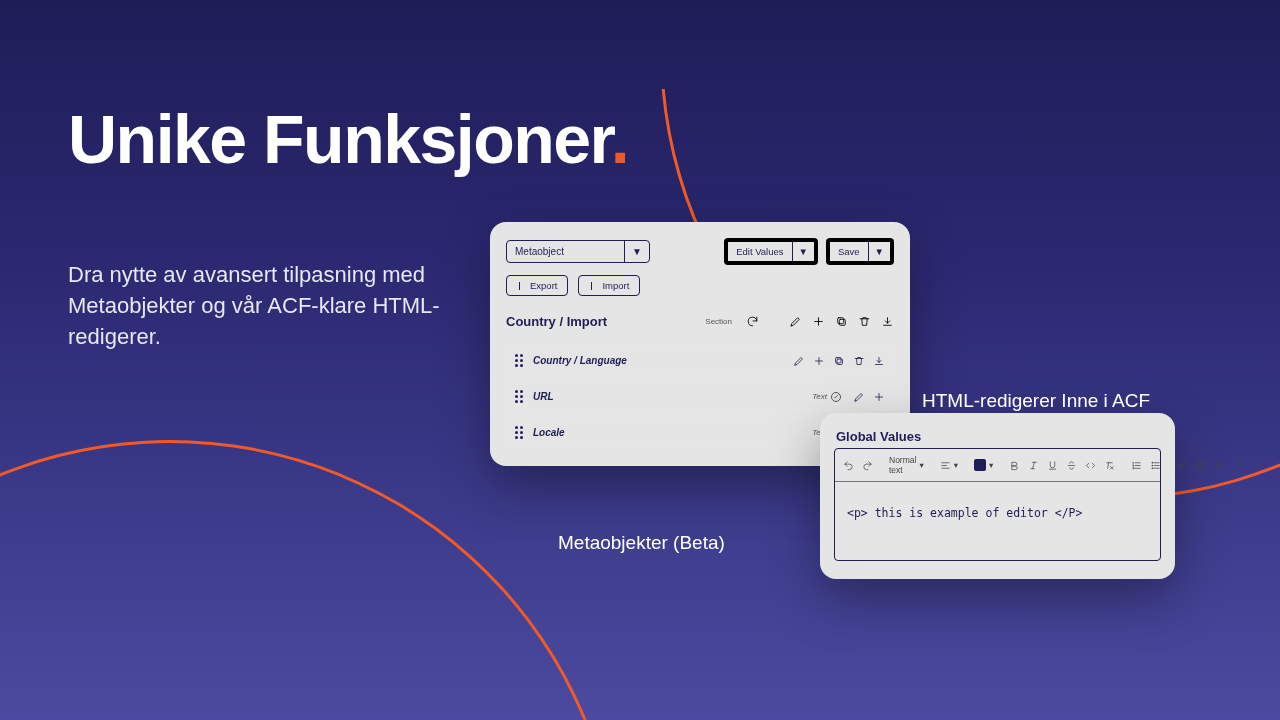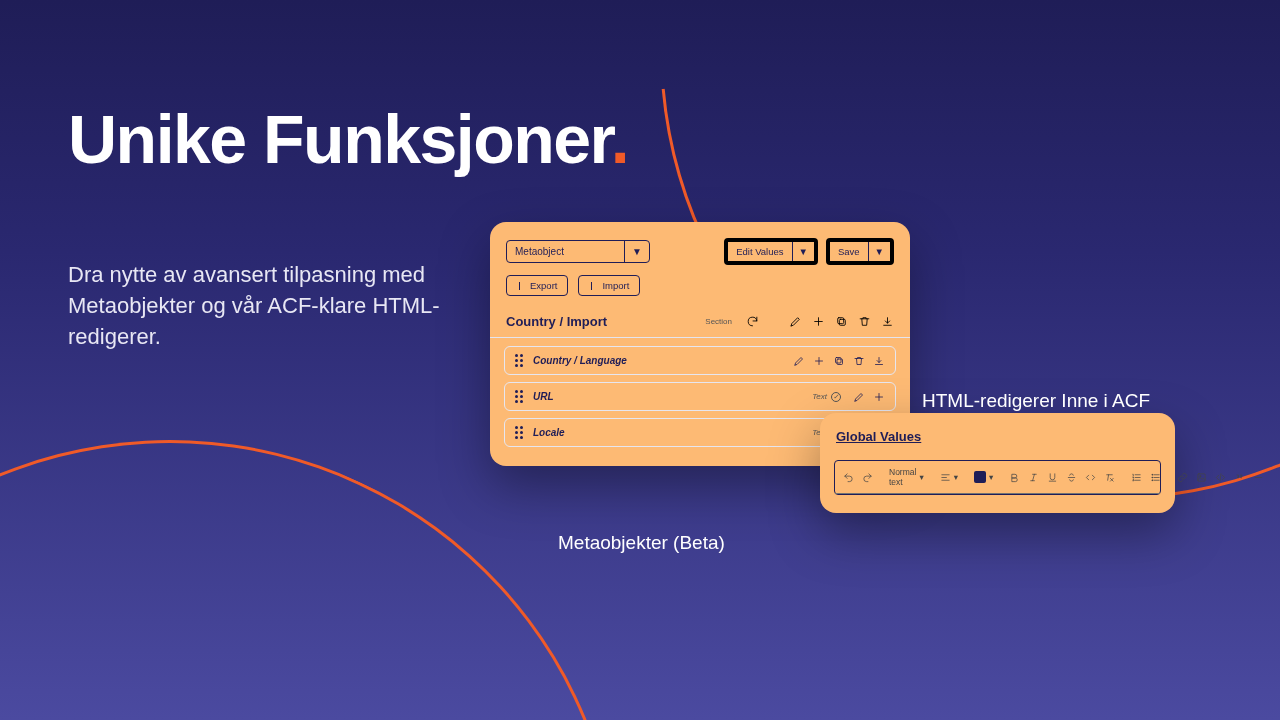--- a/index.html
+++ b/index.html
@@ -53,7 +53,7 @@
     font-weight: 400;
   }
   .card {
-    background: #fdba74;
+    background: #e5e5e5;
     border-radius: 16px;
     box-shadow: 0 20px 50px rgba(0,0,0,0.35);
     position: absolute;

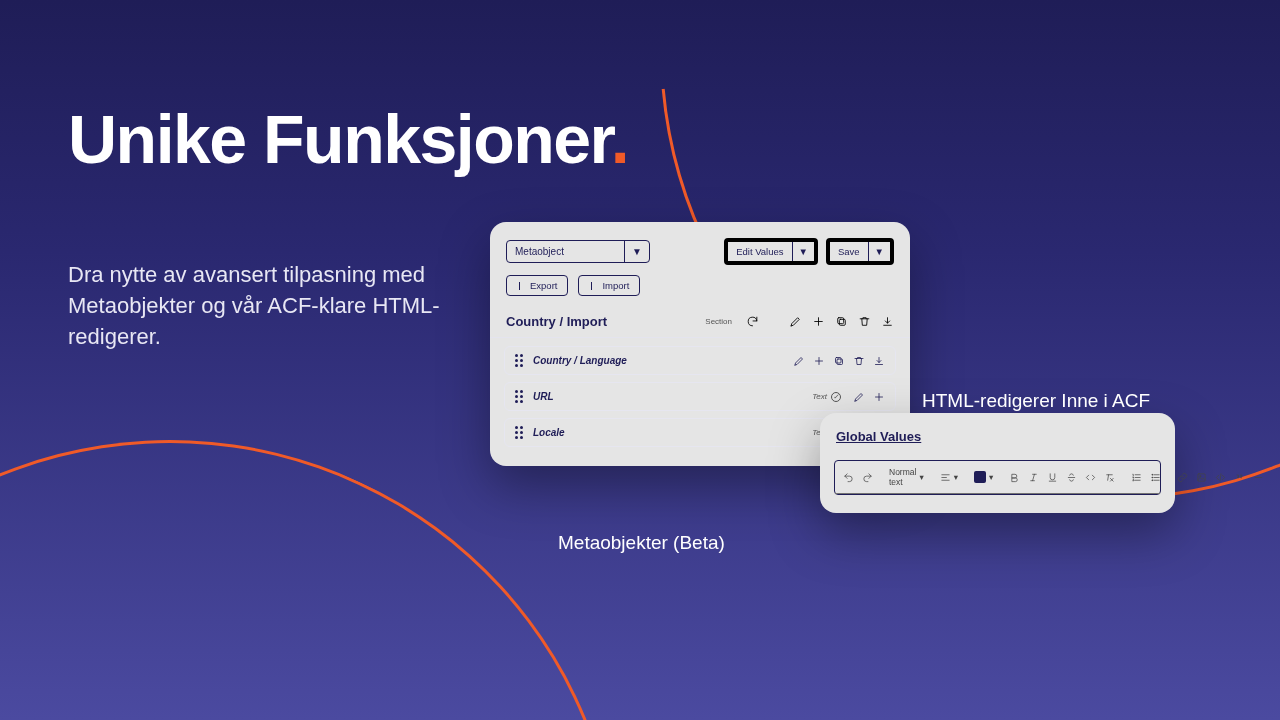--- a/index.html
+++ b/index.html
@@ -149,7 +149,7 @@
   .row-actions svg { width: 12px; height: 12px; }
 
   
-  .editor-title { font-size: 13px; font-weight: 800; color: #1f1d57; margin-bottom: 16px; padding-left: 2px; text-decoration: underline;}
+  .editor-title { font-size: 13px; font-weight: 800; color: #1f1d57; margin-bottom: 4px; padding-left: 2px;}
   .editor-box {
     border: 1px solid #1f1d57;
     border-radius: 4px;

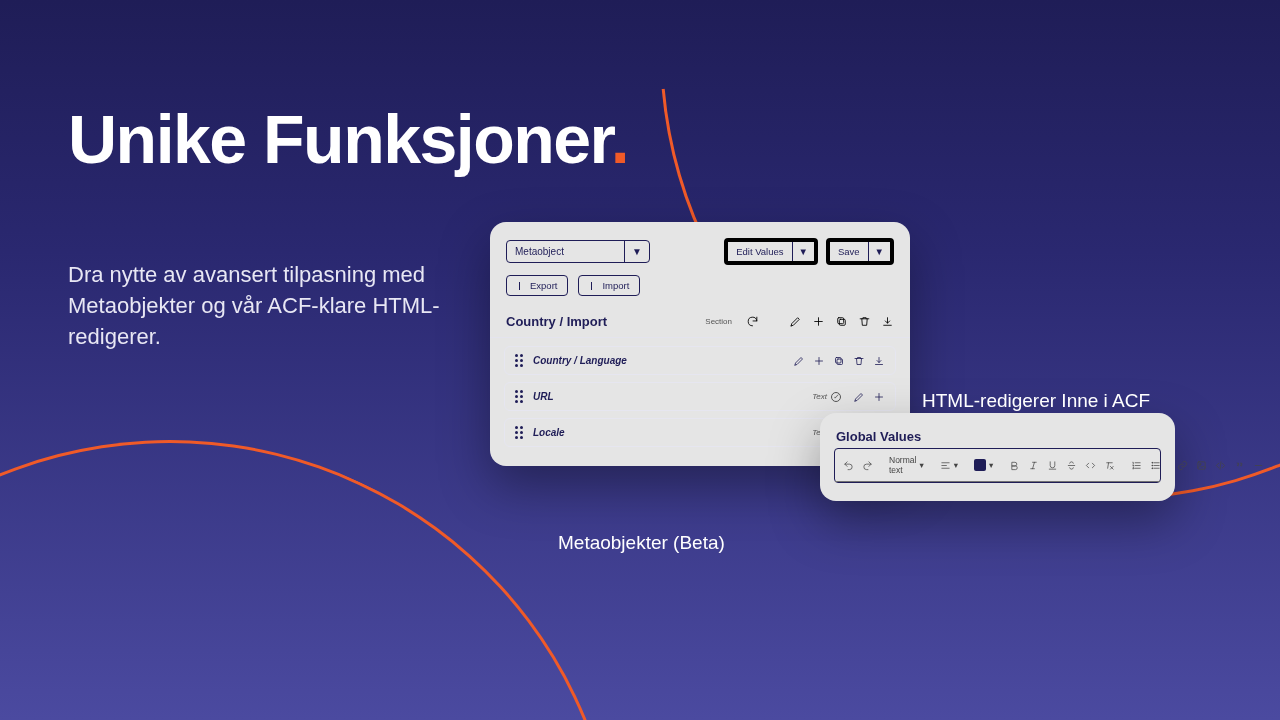--- a/index.html
+++ b/index.html
@@ -468,6 +468,7 @@
           </svg>
         </span>
     </div>
+    <div class="editor-content">&lt;p&gt; this is example of editor &lt;/P&gt;</div>
   </div>
 </div>
 

